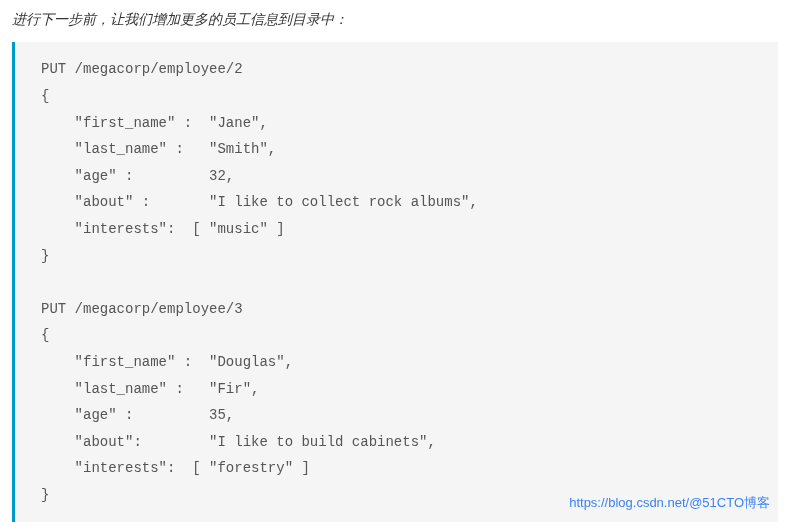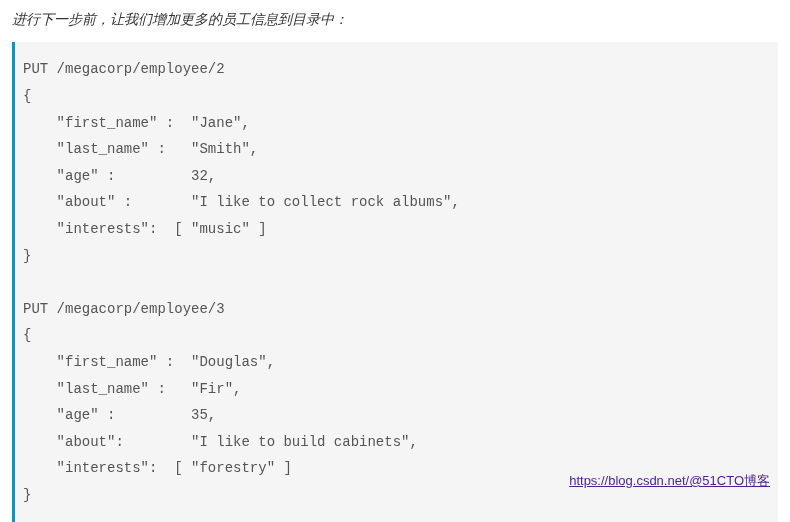--- a/index.html
+++ b/index.html
@@ -24,7 +24,7 @@
     .code-block-wrapper {
       border-left: 3px solid #0099cc;
       background: #f5f5f5;
-      padding: 14px 8px;
+      padding: 14px 26px;
       margin-bottom: 8px;
     }
     .code-content {

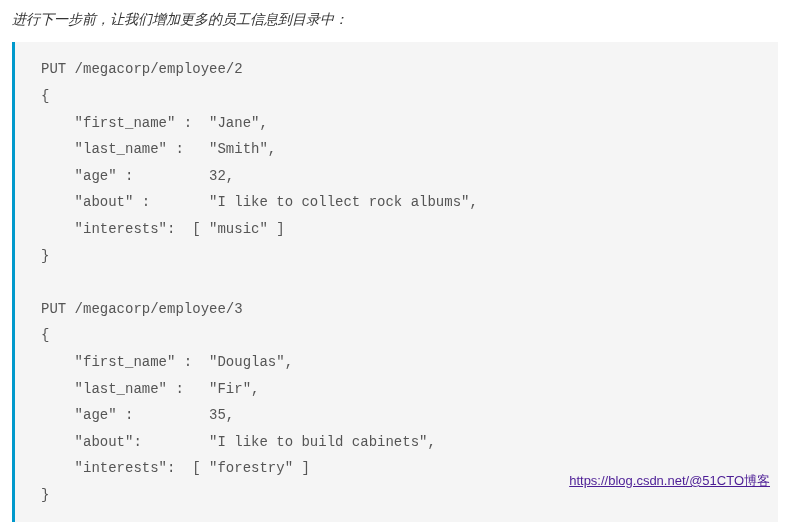--- a/index.html
+++ b/index.html
@@ -37,11 +37,10 @@
     .watermark {
       position: absolute;
       right: 20px;
-      top: 472px;
+      top: 494px;
       font-size: 13px;
-      color: #4c1d95;
+      color: #3b82f6;
       pointer-events: none;
-      text-decoration: underline;
     }
   </style>
 </head>

